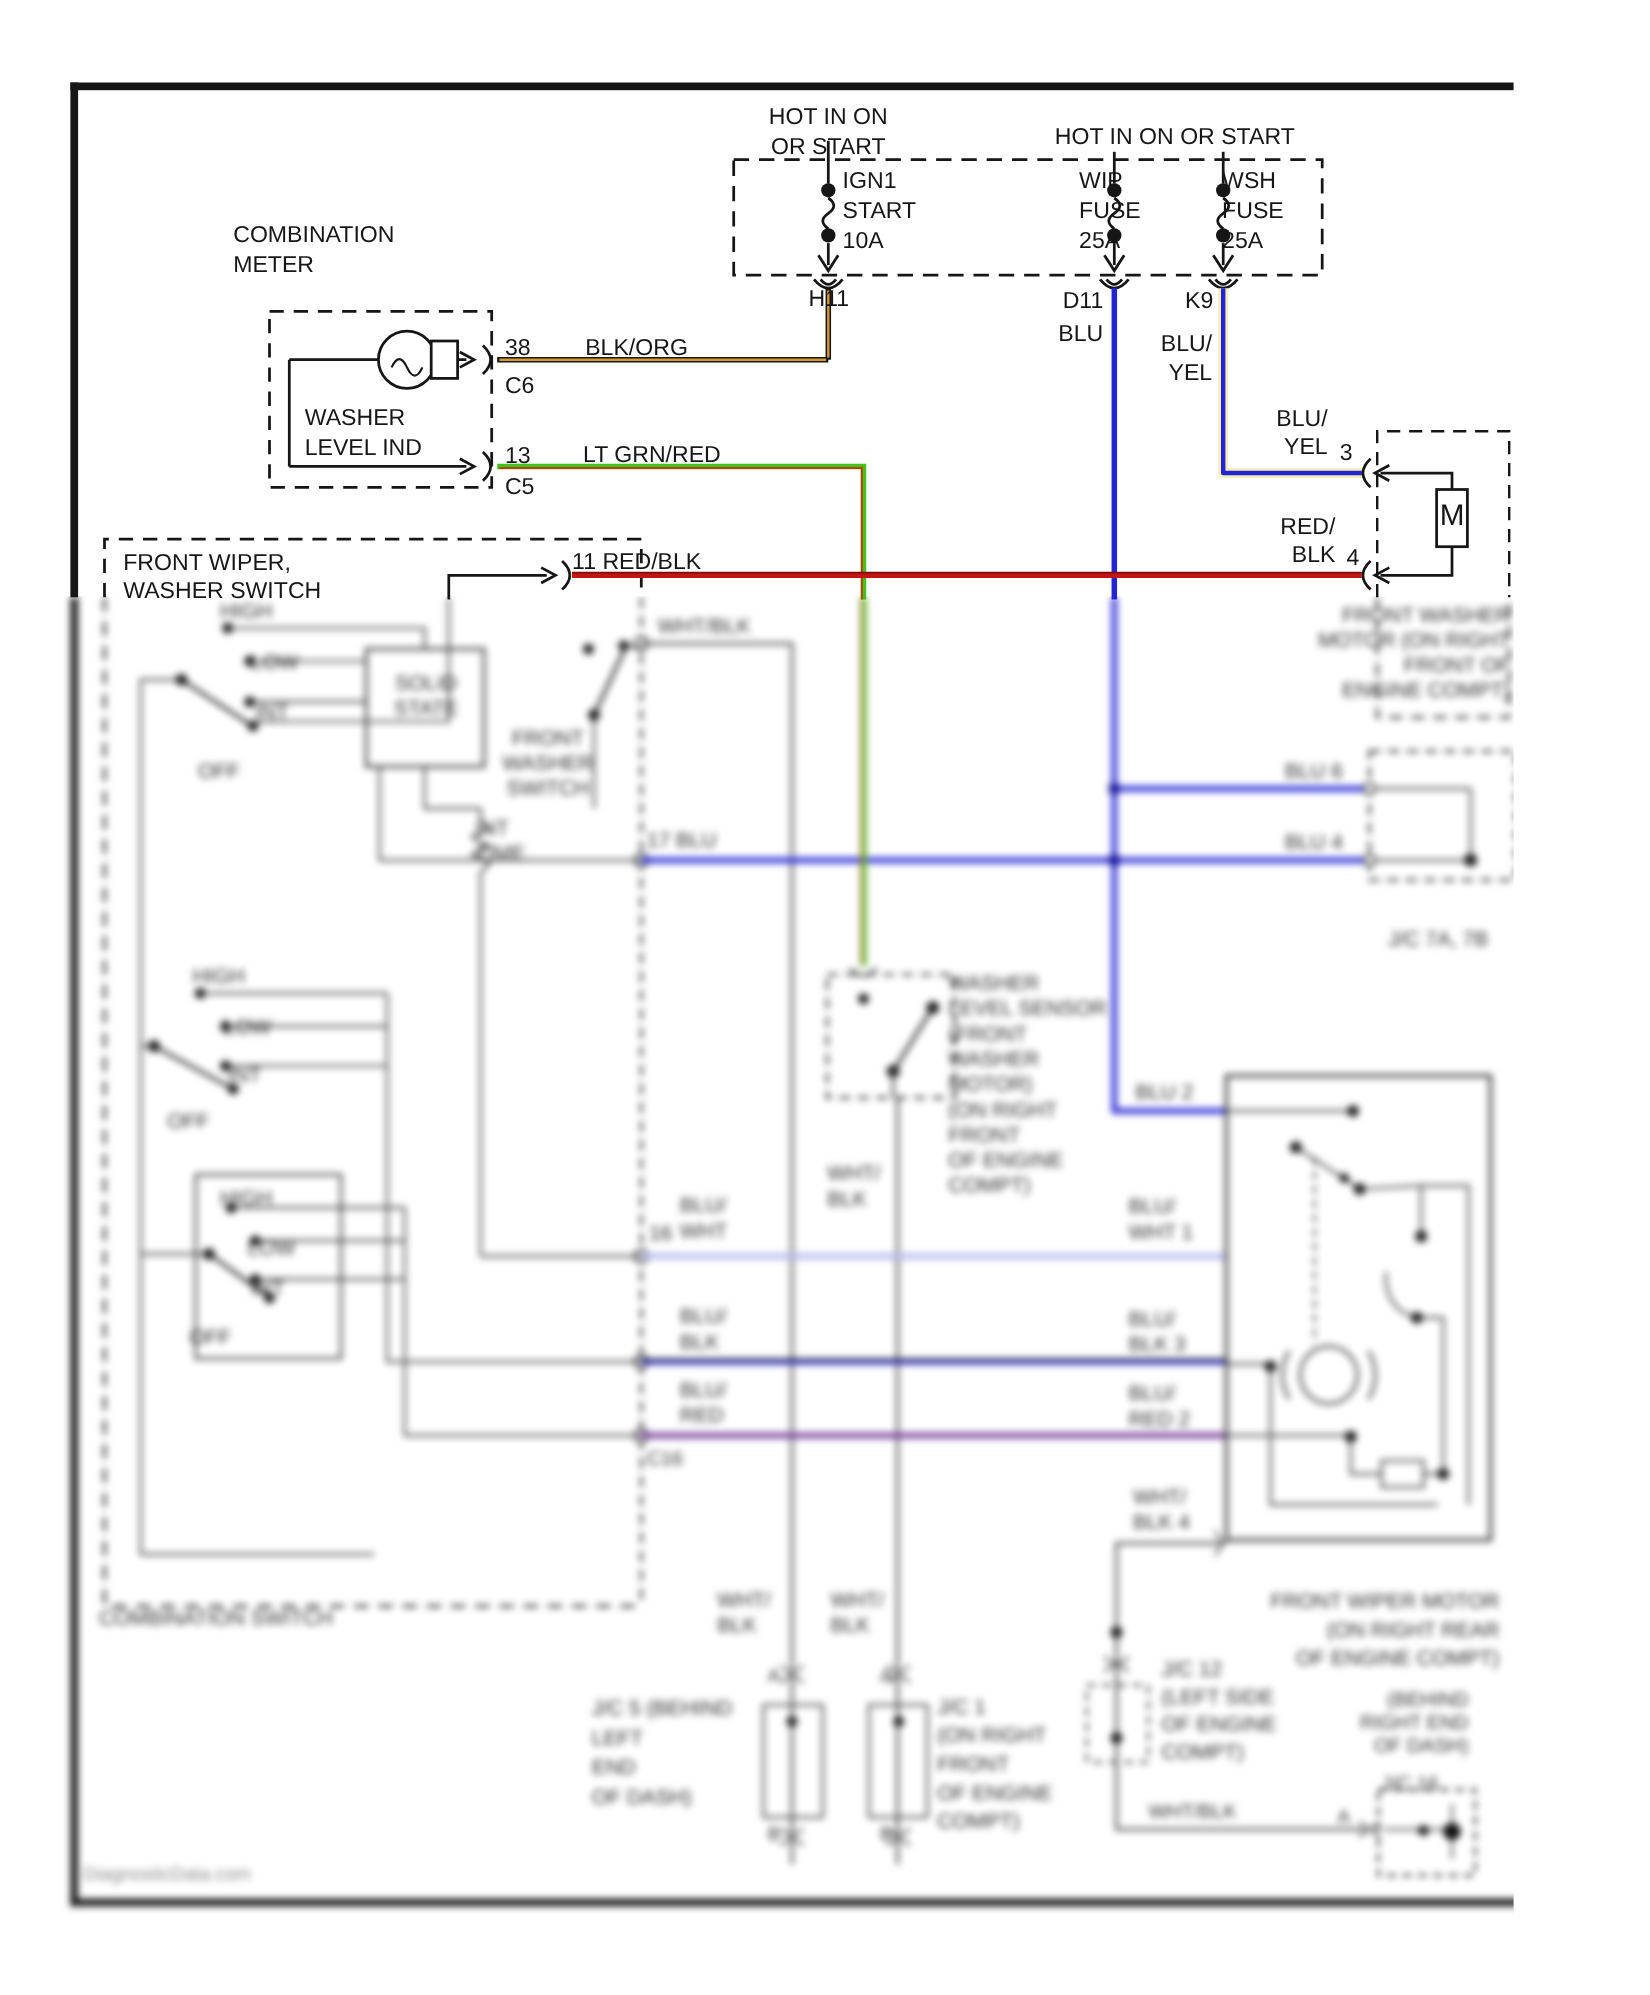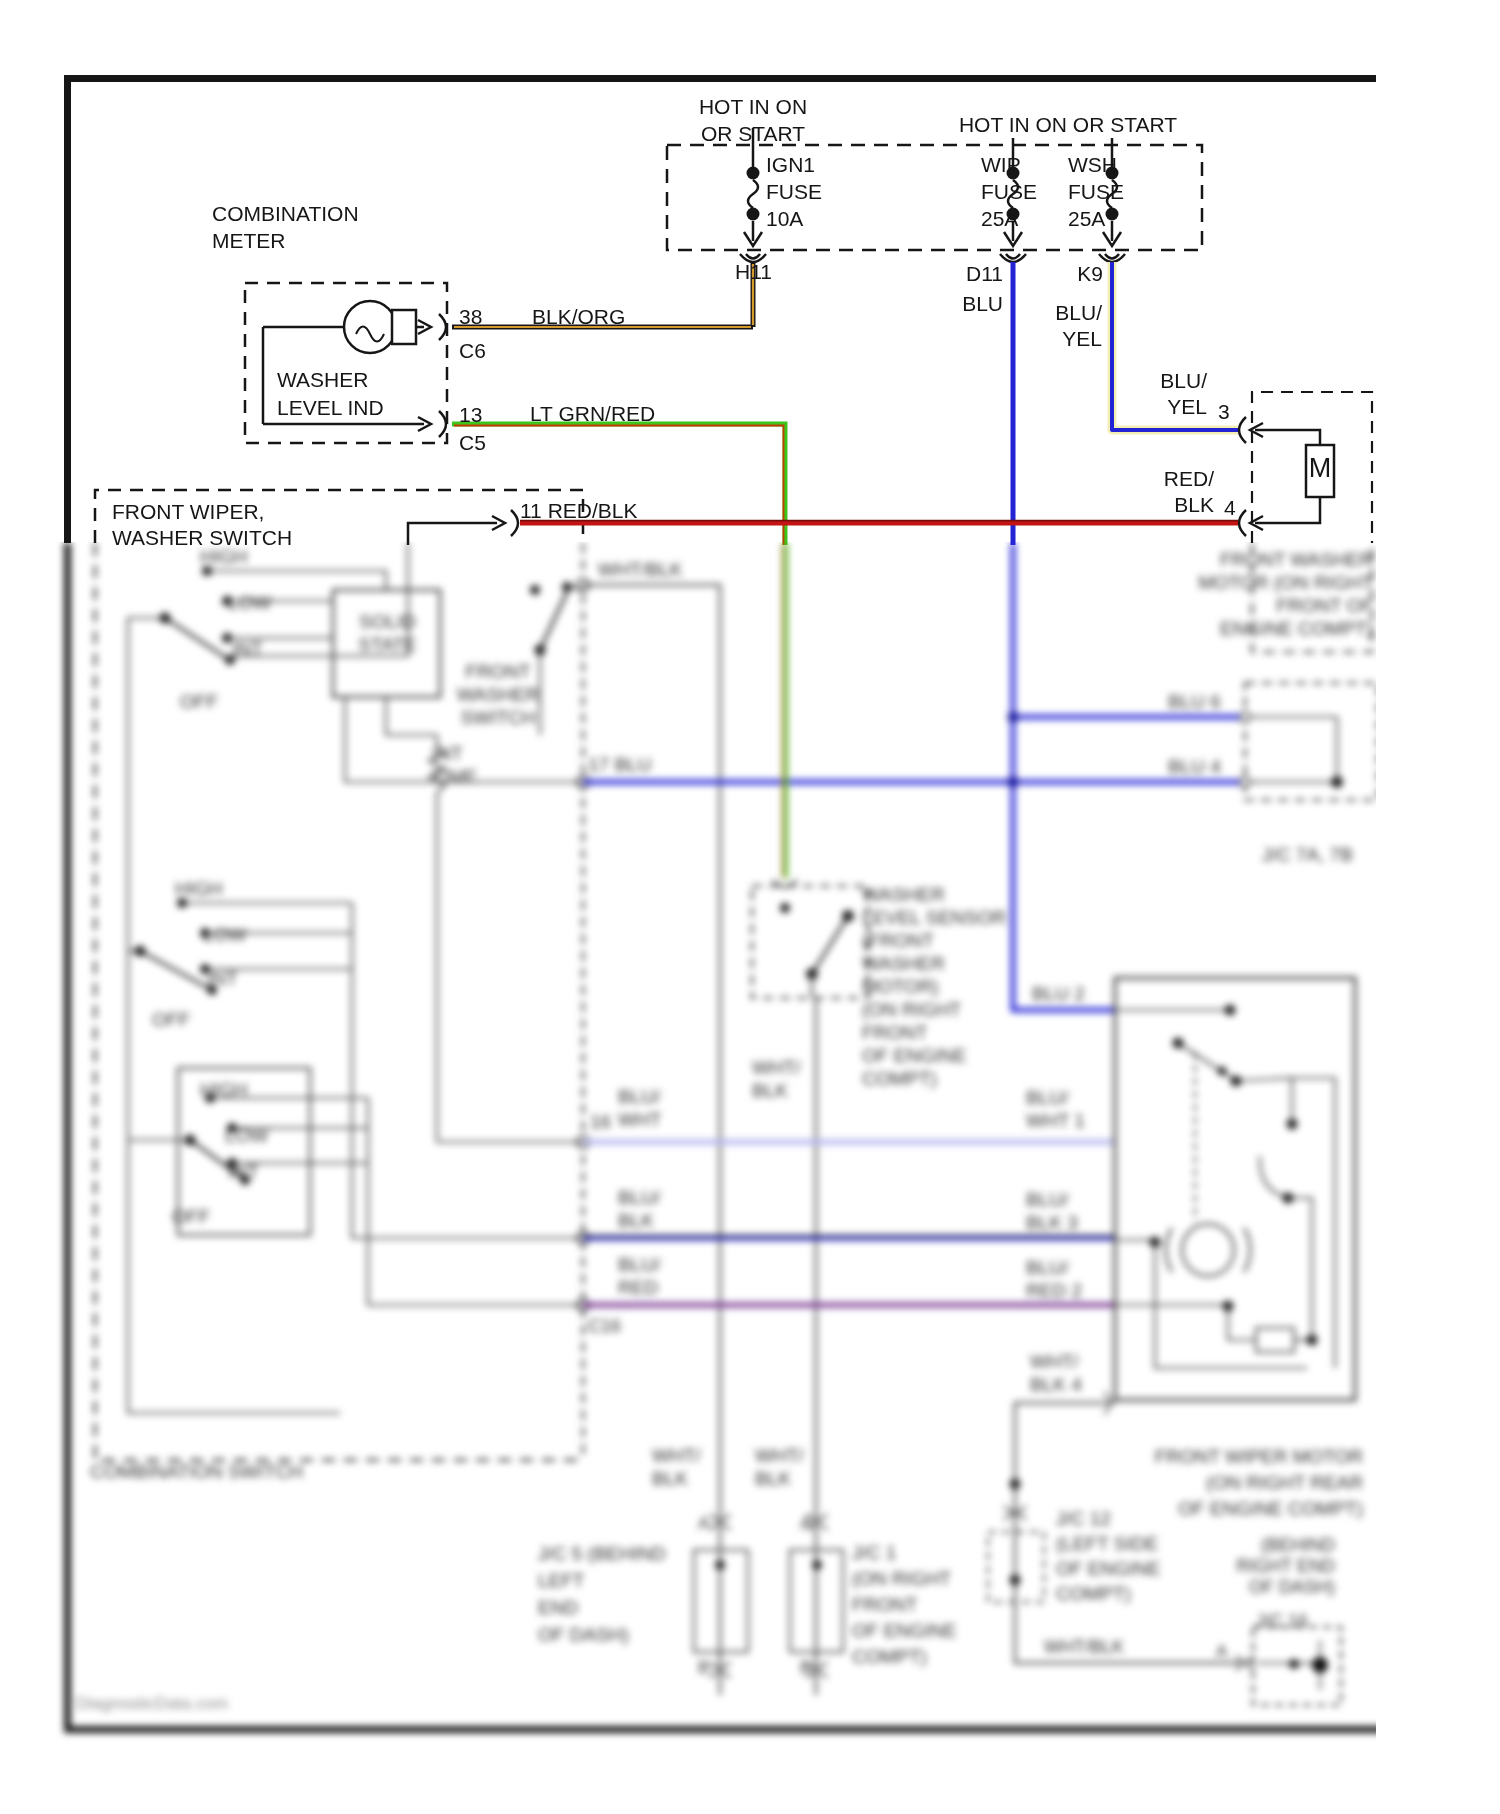--- a/index.html
+++ b/index.html
@@ -102,7 +102,7 @@
 OR START</div>
   <div class="lbl c" style="left:948px;top:111px;width:240px">HOT IN ON OR START</div>
   <div class="lbl" style="left:766px;top:151px">IGN1
-FUSE
+START
 10A</div>
   <div class="lbl" style="left:981px;top:151px">WIP
 FUSE

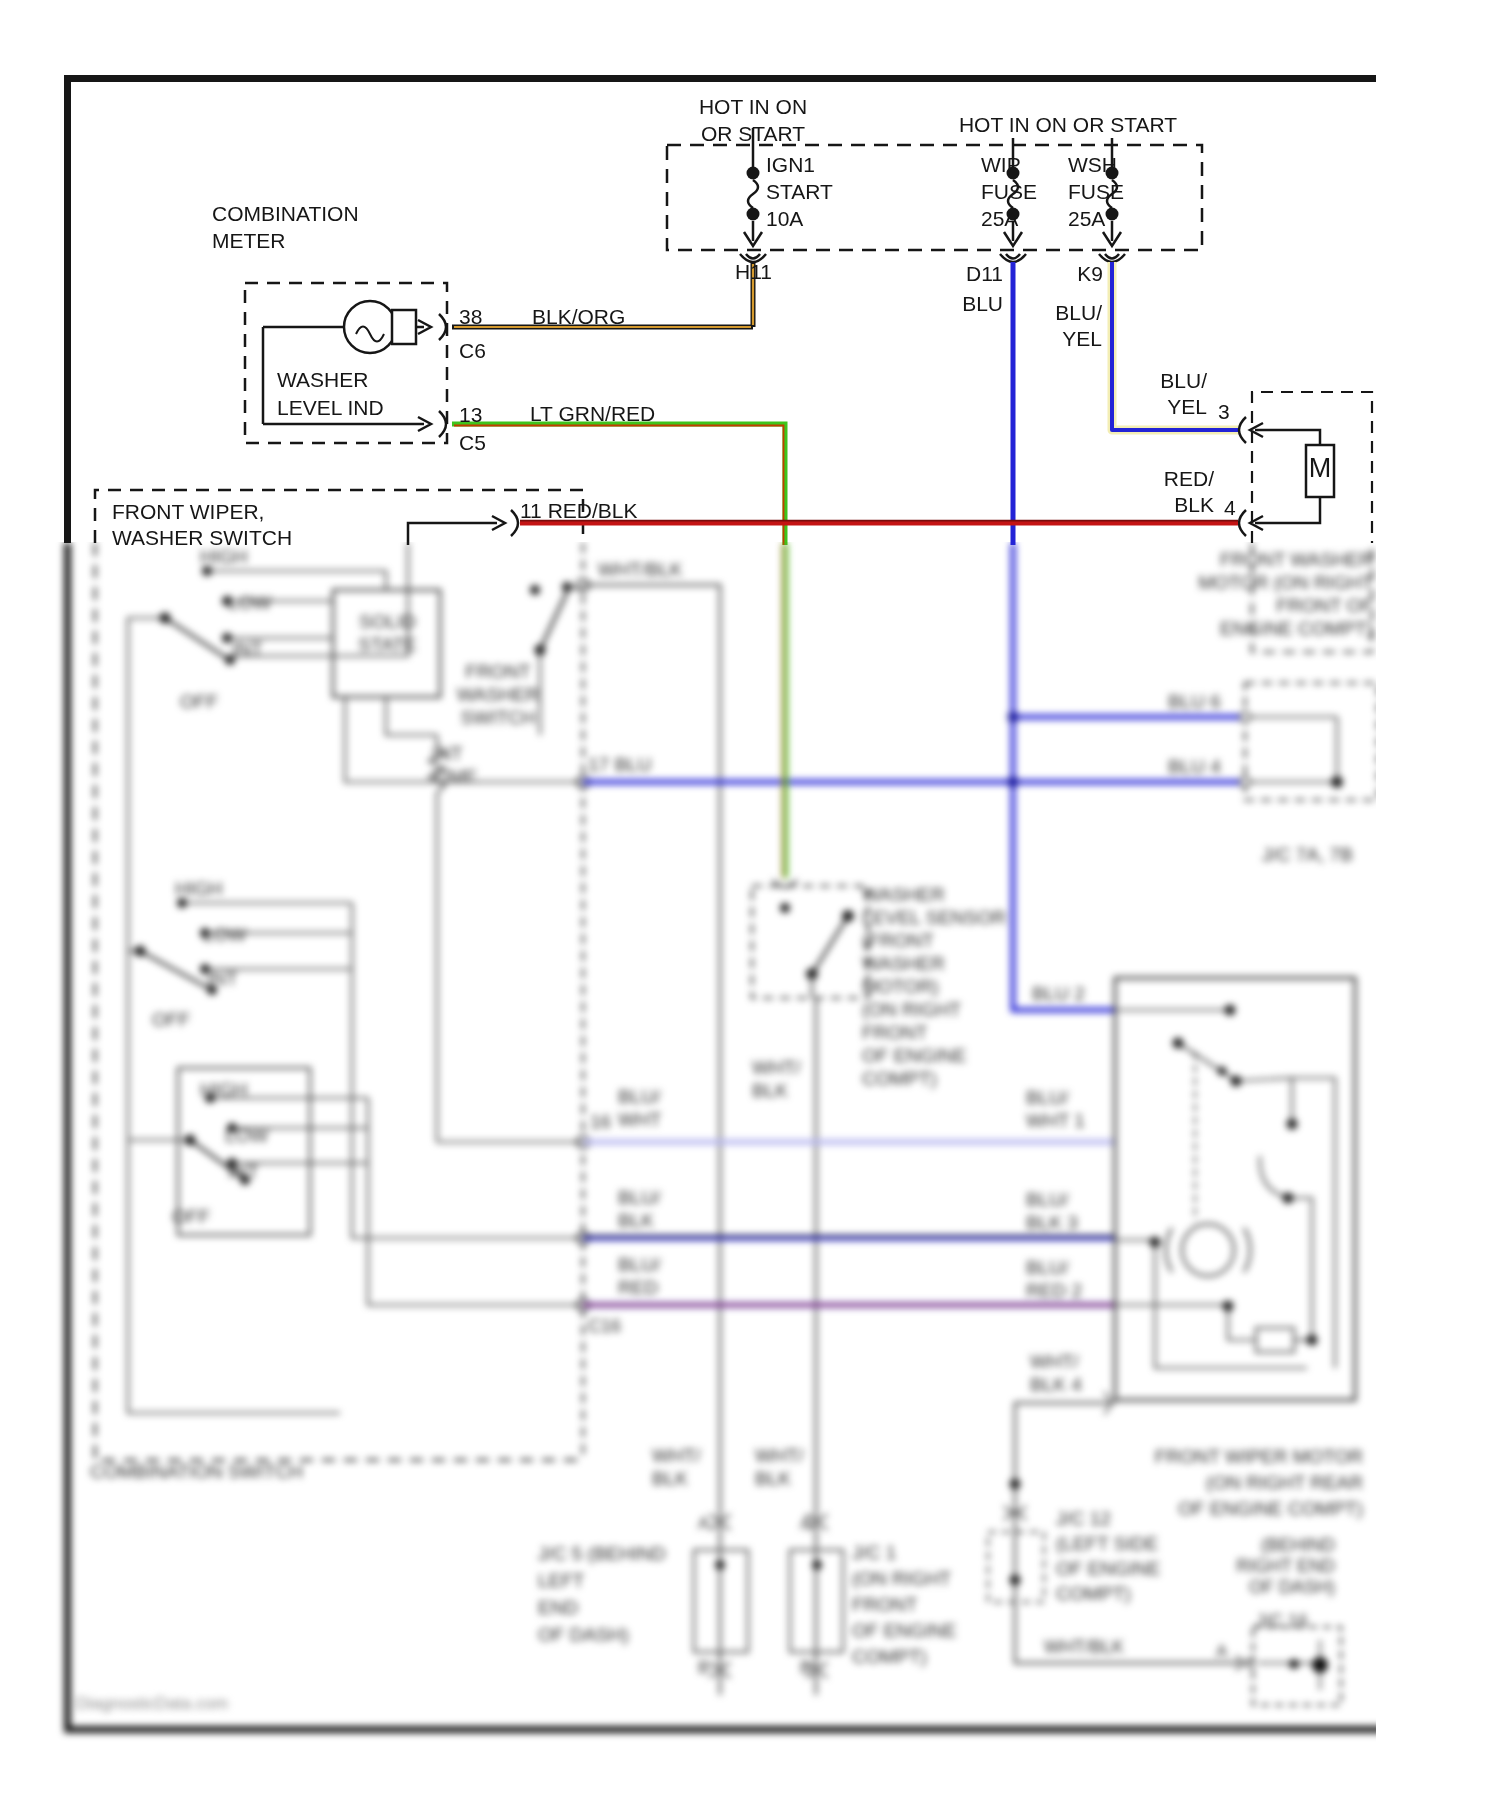--- a/index.html
+++ b/index.html
@@ -107,7 +107,7 @@
   <div class="lbl" style="left:981px;top:151px">WIP
 FUSE
 25A</div>
-  <div class="lbl" style="left:1068px;top:151px">WSH
+  <div class="lbl" style="left:1111px;top:151px">WSH
 FUSE
 25A</div>
   <div class="lbl r" style="left:714px;top:258px;width:58px">H11</div>

